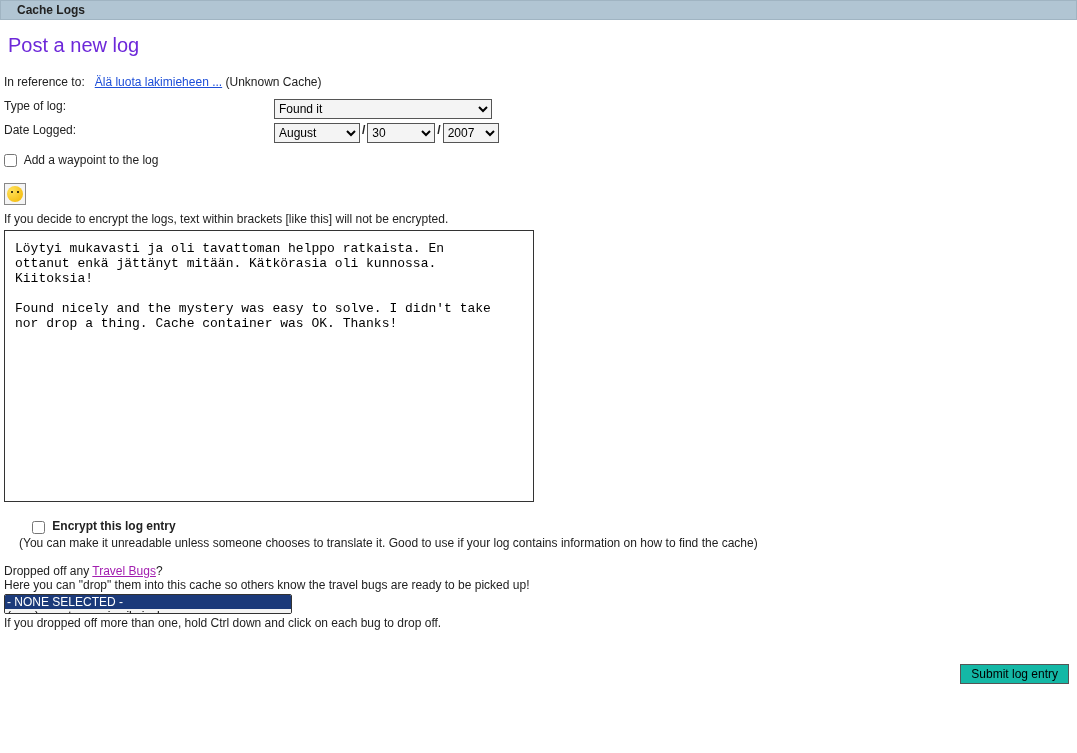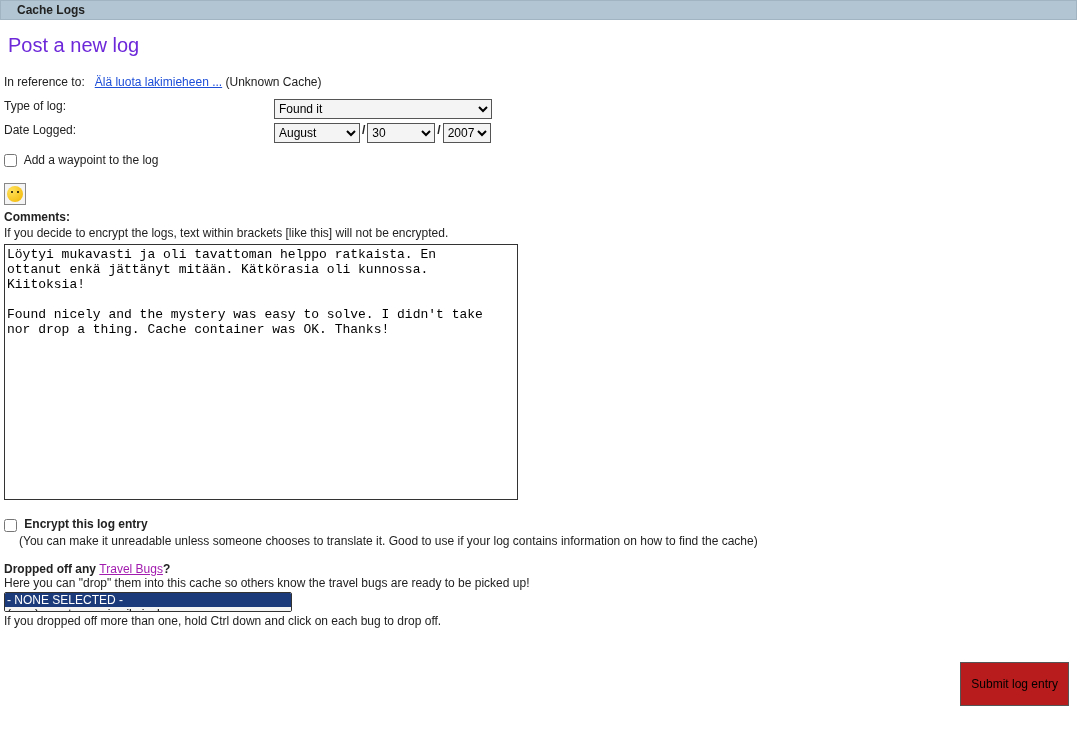--- a/index.html
+++ b/index.html
@@ -47,7 +47,7 @@
   .sel-wide { width: 218px; }
   .sel-month { width: 86px; }
   .sel-day { width: 68px; }
-  .sel-year { width: 48px; }
+  .sel-year { width: 56px; }
   .slash { margin: 0 2px 0 2px; font-weight:bold; }
   .chk-line { margin: 10px 0 10px 0; }
   .chk-line input, .encrypt-line input { vertical-align: middle; margin: 0 4px 0 0; }

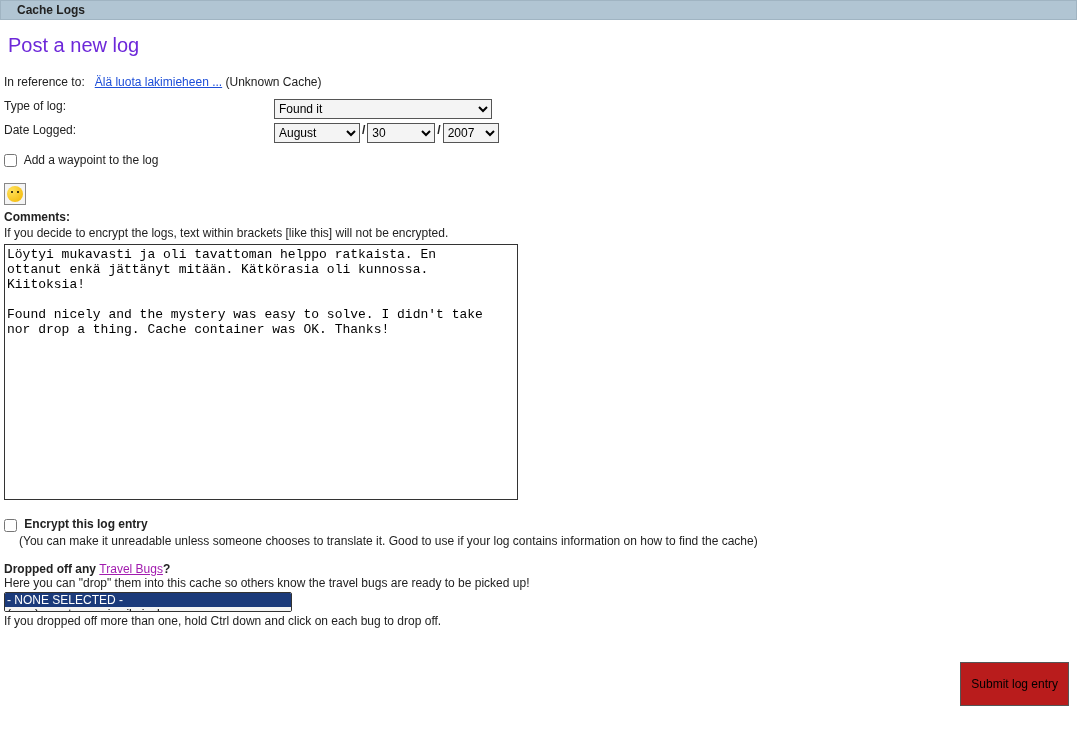--- a/index.html
+++ b/index.html
@@ -162,7 +162,6 @@
     <span class="smiley"></span>
   </div>
 
-  <div class="comments-label">Comments:</div>
   <div class="encrypt-hint">If you decide to encrypt the logs, text within brackets [like this] will not be encrypted.</div>
 
   <textarea spellcheck="true" style="">Löytyi mukavasti ja oli tavattoman helppo ratkaista. En

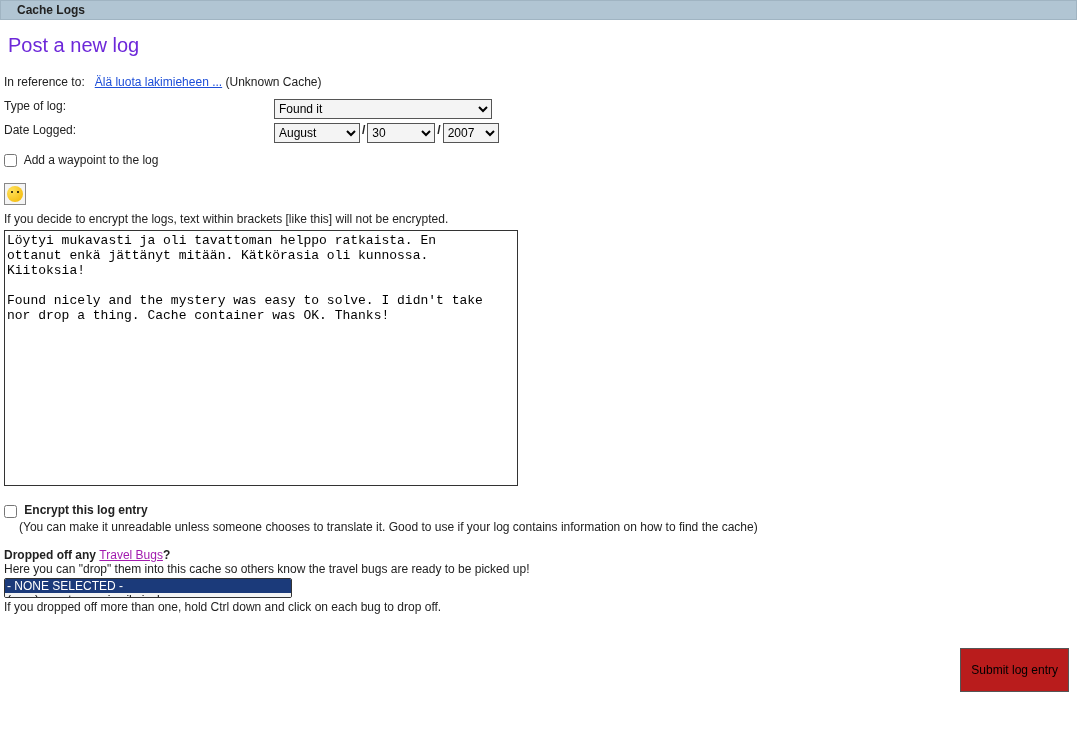--- a/index.html
+++ b/index.html
@@ -83,7 +83,7 @@
     font-family: "Courier New", monospace;
     font-size: 13px;
     border: 1px solid #333;
-    padding: 2px;
+    padding: 10px;
     resize: none;
   }
   .encrypt-line { margin-top: 14px; }

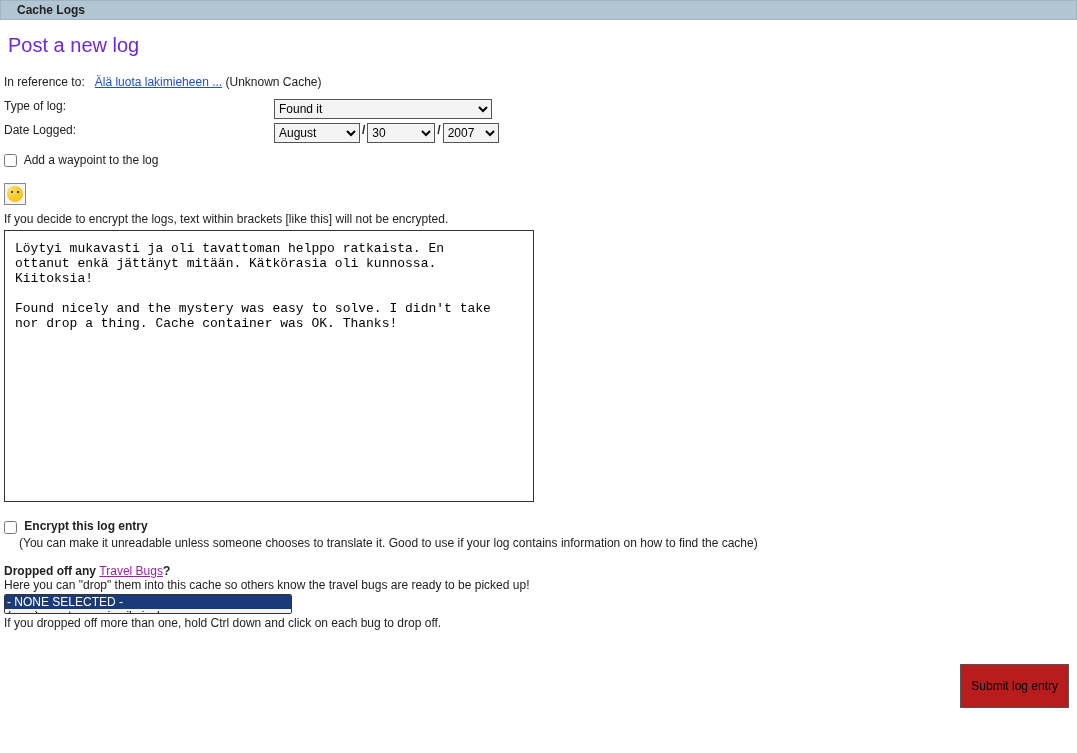--- a/index.html
+++ b/index.html
@@ -86,7 +86,7 @@
     padding: 10px;
     resize: none;
   }
-  .encrypt-line { margin-top: 14px; }
+  .encrypt-line { margin-top: 14px; margin-left: 28px; }
   .encrypt-label { font-weight: bold; }
   .small-note { margin: 2px 0 14px 15px; }
   .tb-line { margin-top: 10px; }

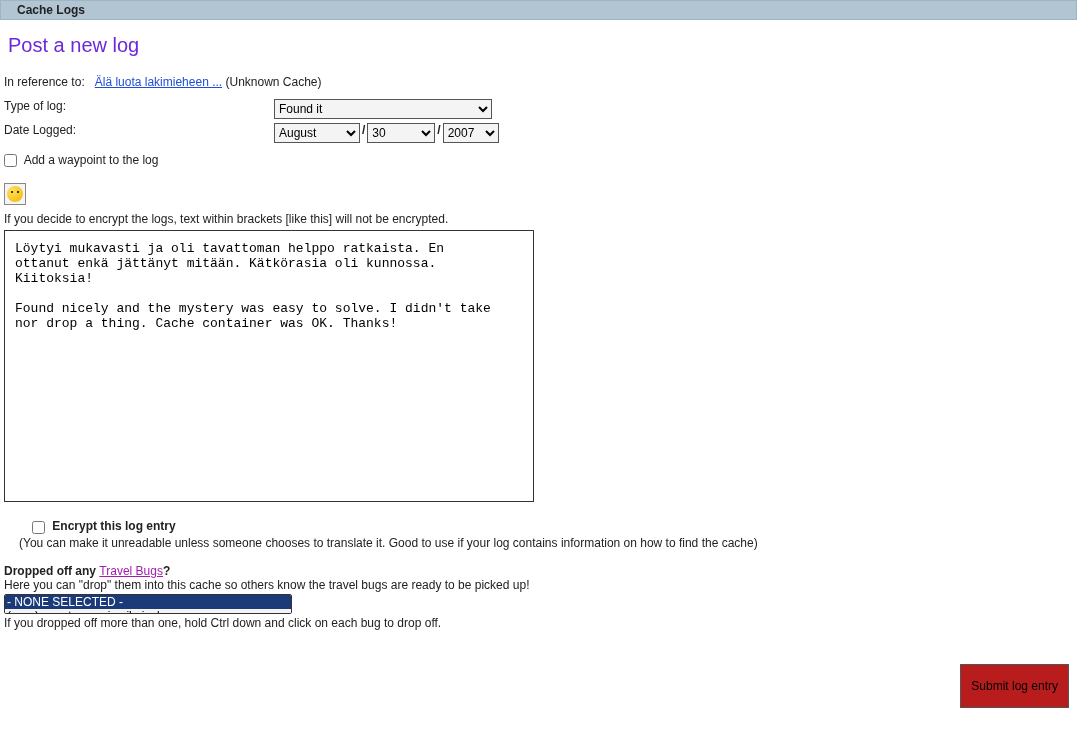--- a/index.html
+++ b/index.html
@@ -90,7 +90,7 @@
   .encrypt-label { font-weight: bold; }
   .small-note { margin: 2px 0 14px 15px; }
   .tb-line { margin-top: 10px; }
-  .tb-label { font-weight: bold; }
+  .tb-label { font-weight: normal; }
   .tb-link { color: #a21caf; text-decoration: underline; font-weight: normal;}
   .tb-select {
     width: 288px;

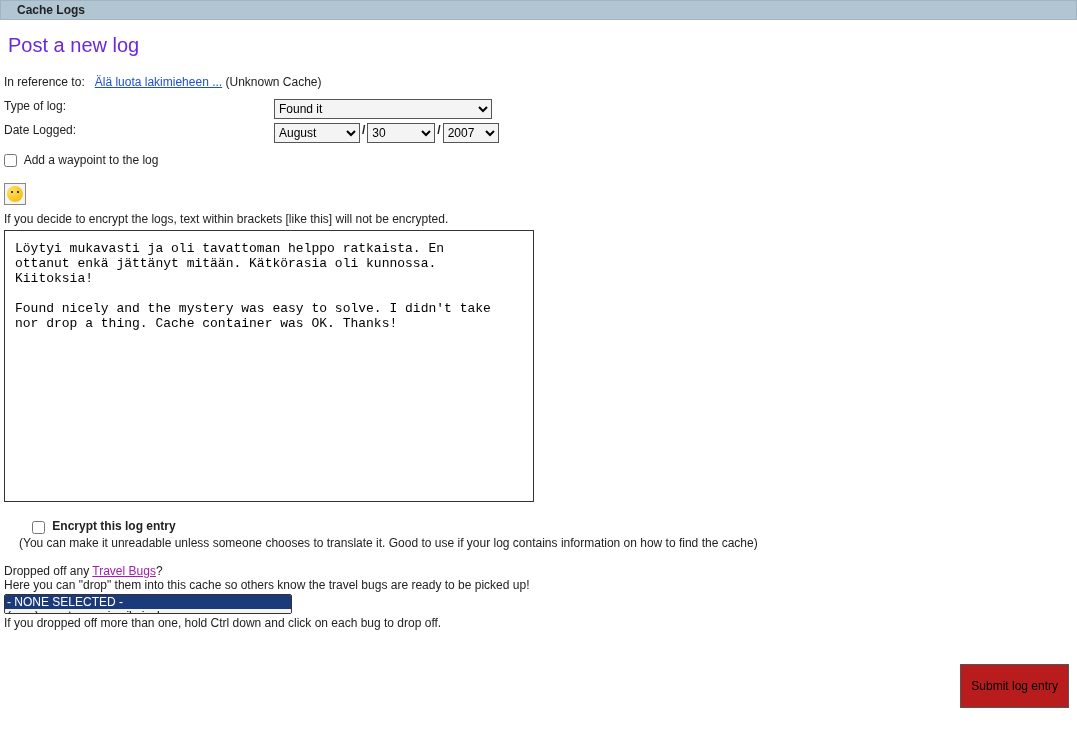--- a/index.html
+++ b/index.html
@@ -106,9 +106,9 @@
     margin: 34px 4px 0 0;
   }
   .submit-btn {
-    background: #b91c1c;
+    background: #14b8a6;
     border: 1px solid #555;
-    padding: 14px 10px;
+    padding: 2px 10px;
     font-family: Verdana, Arial, sans-serif;
     font-size: 12px;
     cursor: pointer;

